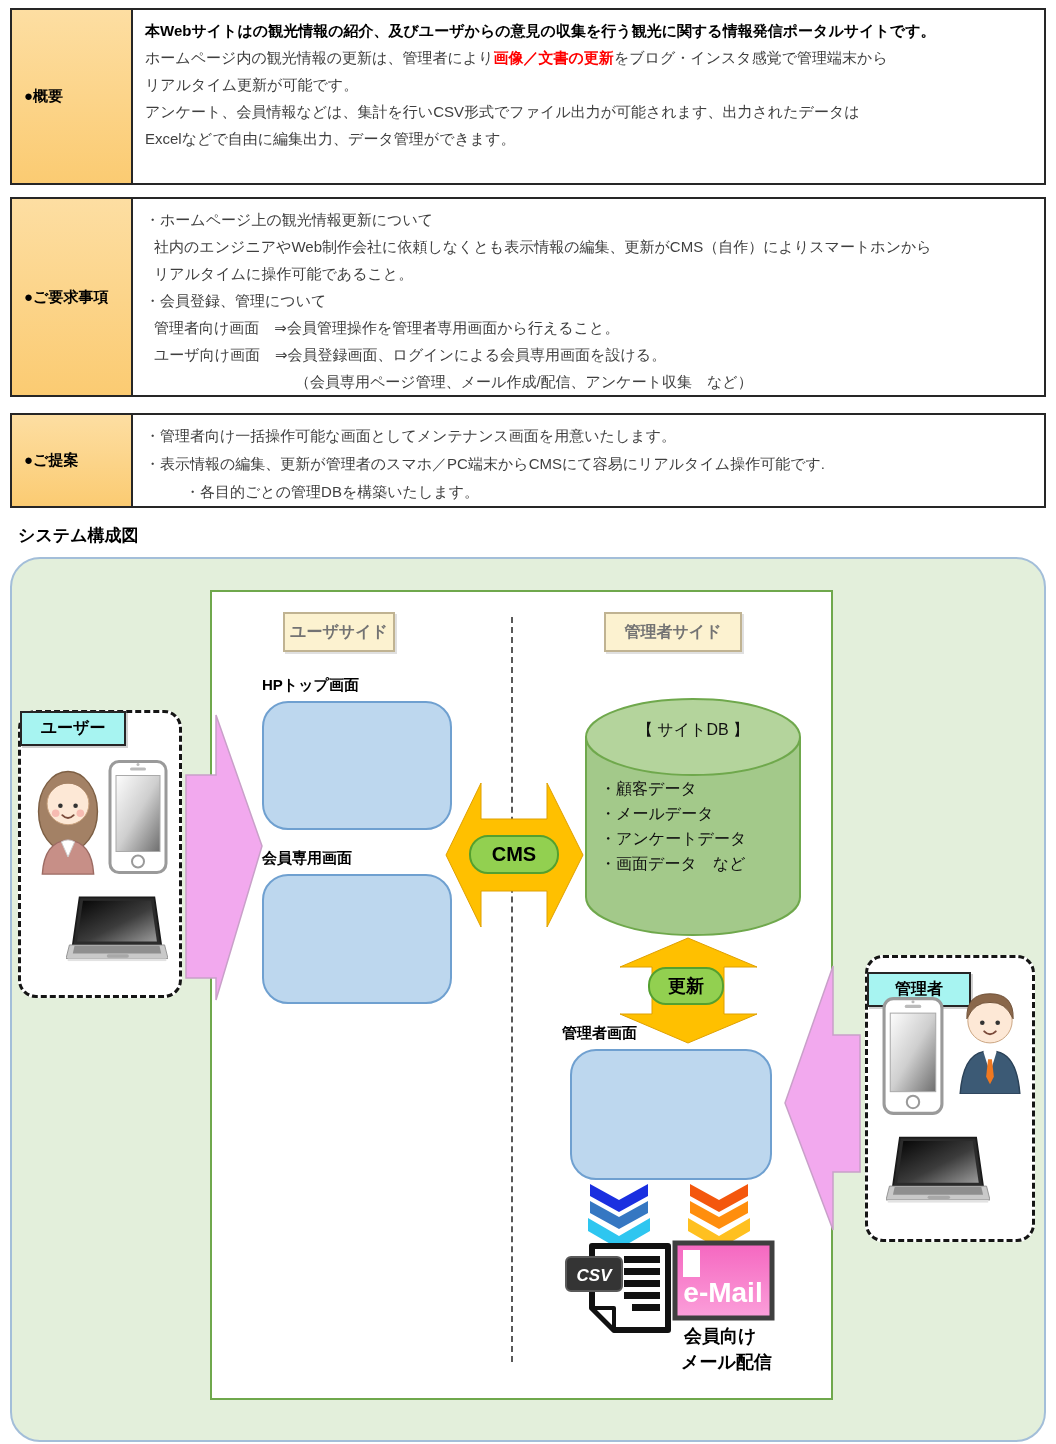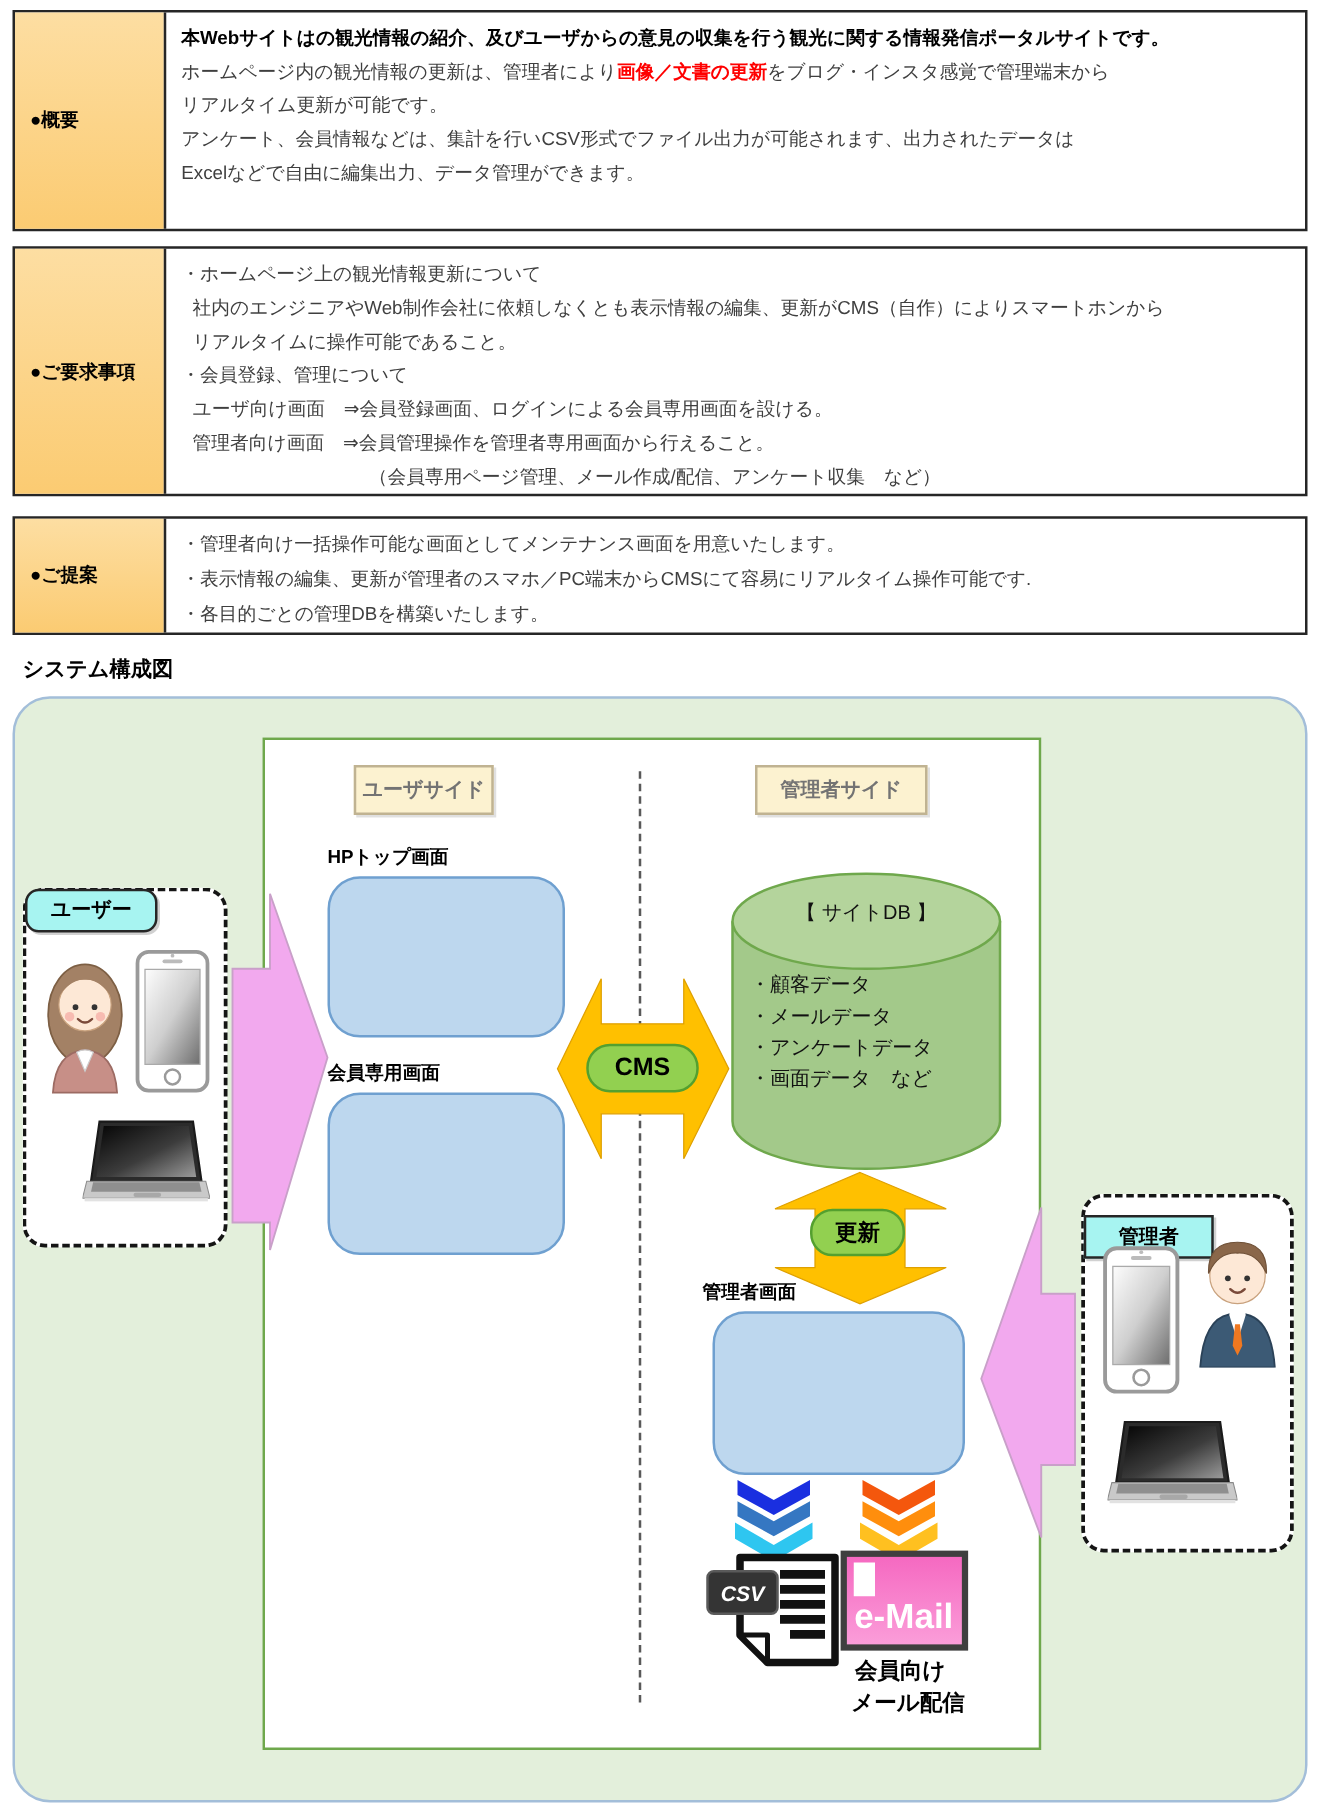--- a/index.html
+++ b/index.html
@@ -82,8 +82,8 @@
       <div class="tl ind1">社内のエンジニアやWeb制作会社に依頼しなくとも表示情報の編集、更新がCMS（自作）によりスマートホンから</div>
       <div class="tl ind1">リアルタイムに操作可能であること。</div>
       <div class="tl">・会員登録、管理について</div>
+      <div class="tl ind1">管理者向け画面　⇒会員管理操作を管理者専用画面から行えること。</div>
       <div class="tl ind1">ユーザ向け画面　⇒会員登録画面、ログインによる会員専用画面を設ける。</div>
-      <div class="tl ind1">管理者向け画面　⇒会員管理操作を管理者専用画面から行えること。</div>
       <div class="tl ind2">（会員専用ページ管理、メール作成/配信、アンケート収集　など）</div>
     </div>
   </div>

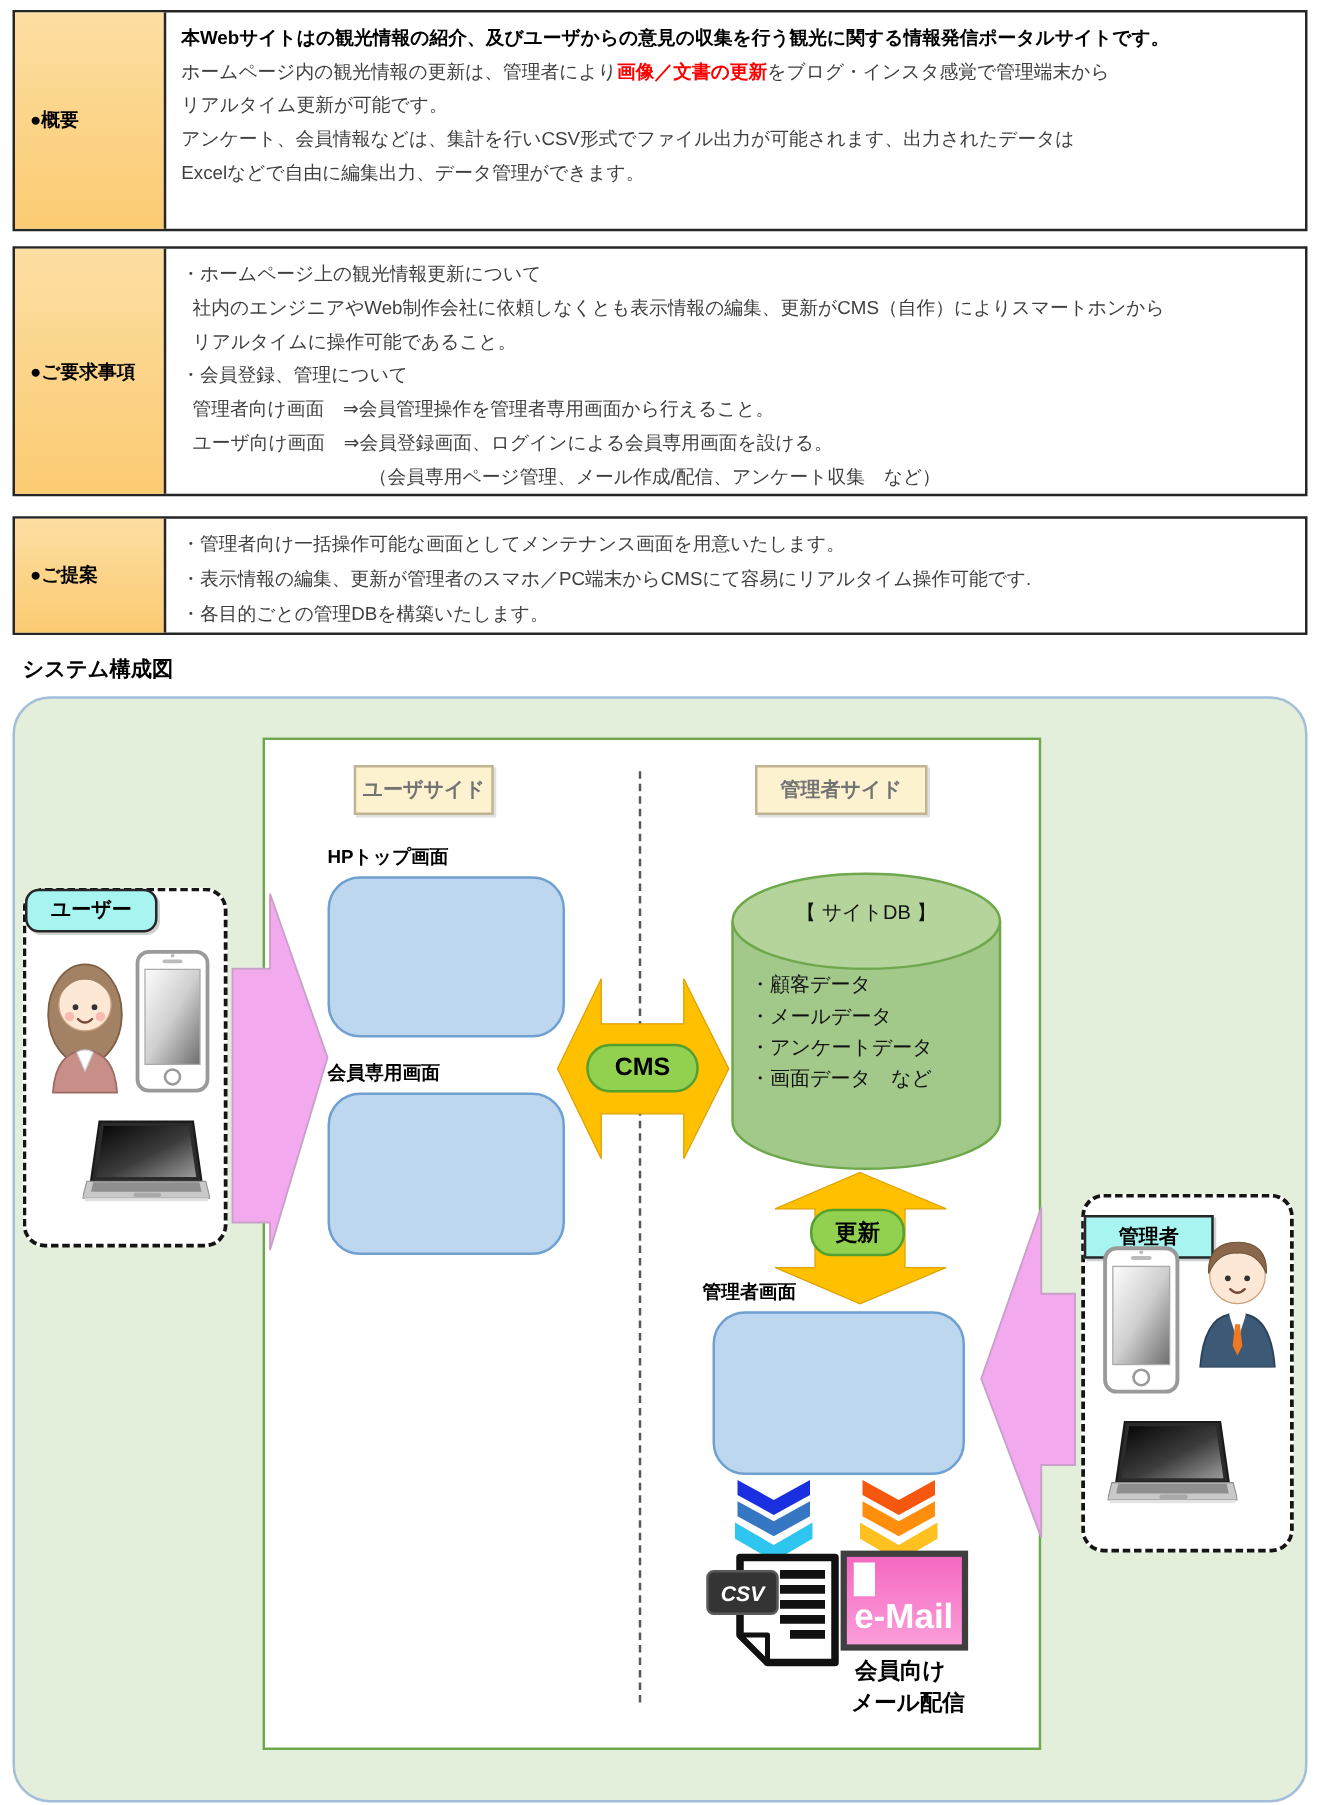--- a/index.html
+++ b/index.html
@@ -93,7 +93,7 @@
     <div class="tbl-body">
       <div class="tl" style="line-height:28px;">・管理者向け一括操作可能な画面としてメンテナンス画面を用意いたします。</div>
       <div class="tl" style="line-height:28px;">・表示情報の編集、更新が管理者のスマホ／PC端末からCMSにて容易にリアルタイム操作可能です.</div>
-      <div class="tl" style="line-height:28px;">・各目的ごとの管理DBを構築いたします。</div>
+      <div class="tl" style="line-height:28px;margin-left:40px;">・各目的ごとの管理DBを構築いたします。</div>
     </div>
   </div>
 

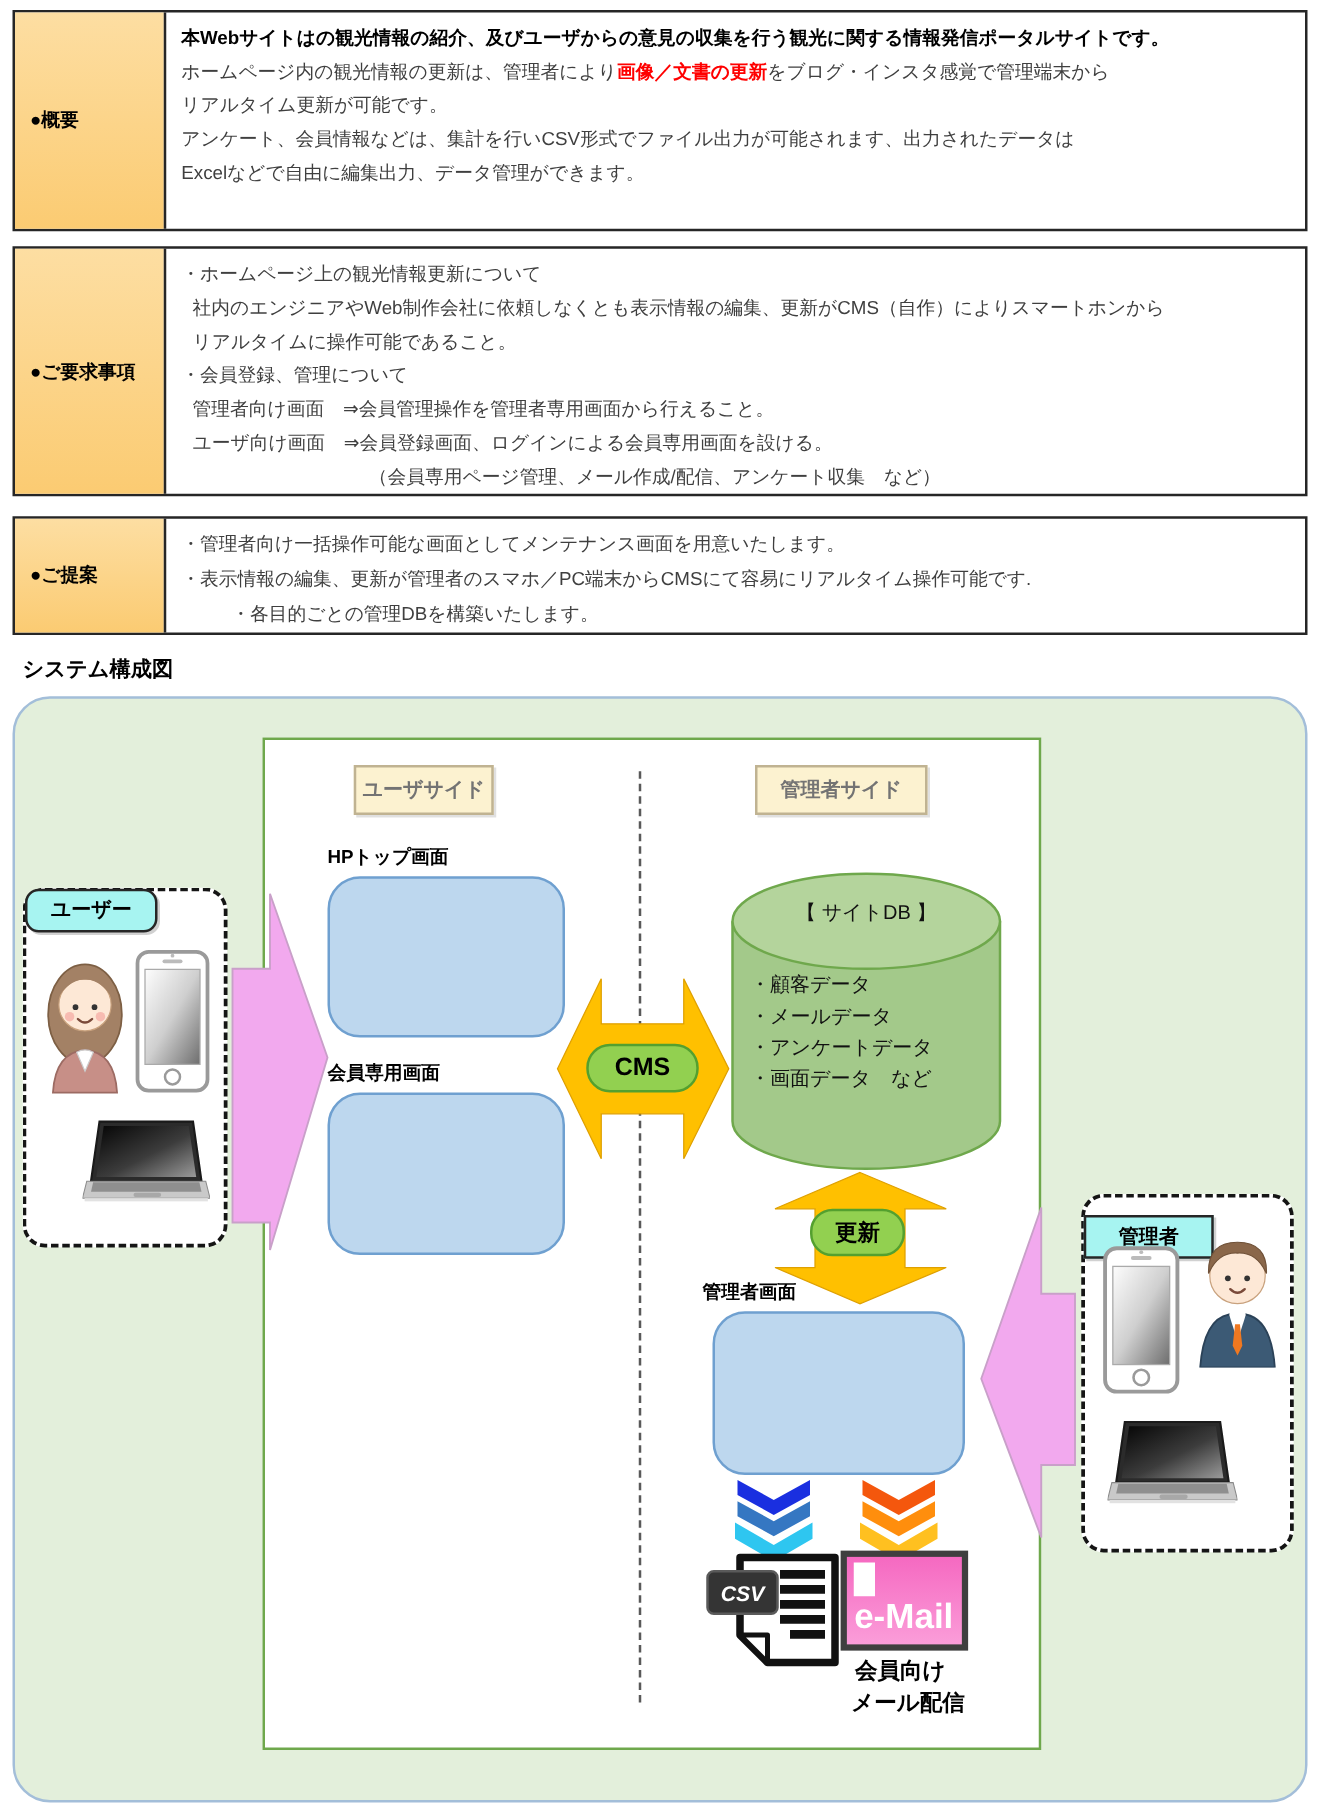--- a/index.html
+++ b/index.html
@@ -43,7 +43,7 @@
   #user-box{left:18px;top:710px;width:164px;height:288px;}
   #admin-box{left:865px;top:955px;width:170px;height:287px;}
   .actor-tag{position:absolute;background:#A7F4F1;border:2px solid #262626;box-shadow:2px 2px 0 rgba(0,0,0,.18);display:flex;align-items:center;justify-content:center;font-size:16px;font-weight:bold;color:#000;box-sizing:border-box;}
-  #user-tag{left:20px;top:711px;width:106px;height:35px;border-radius:11px;}
+  #user-tag{left:20px;top:711px;width:106px;height:35px;}
   #admin-tag{left:867px;top:972px;width:104px;height:35px;}
 
   #db-title{position:absolute;left:586px;top:720px;width:214px;text-align:center;font-size:16px;color:#111;}

